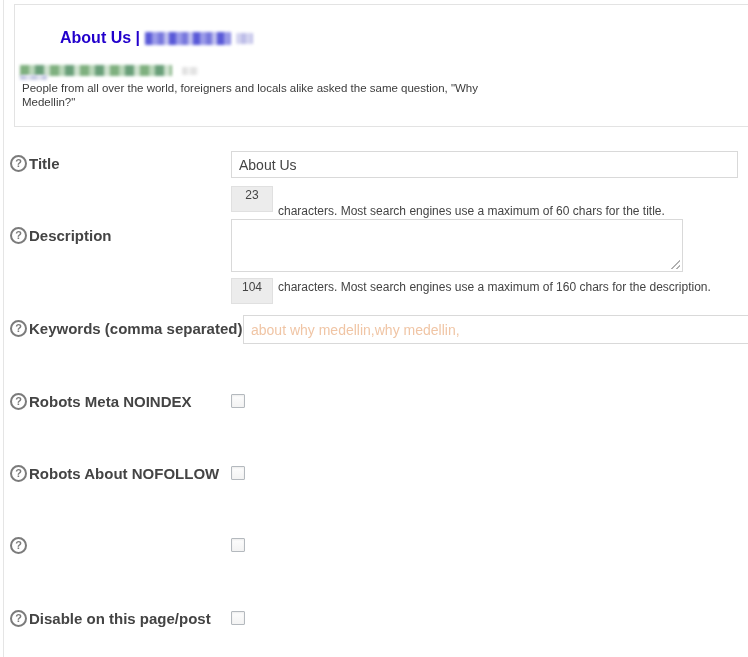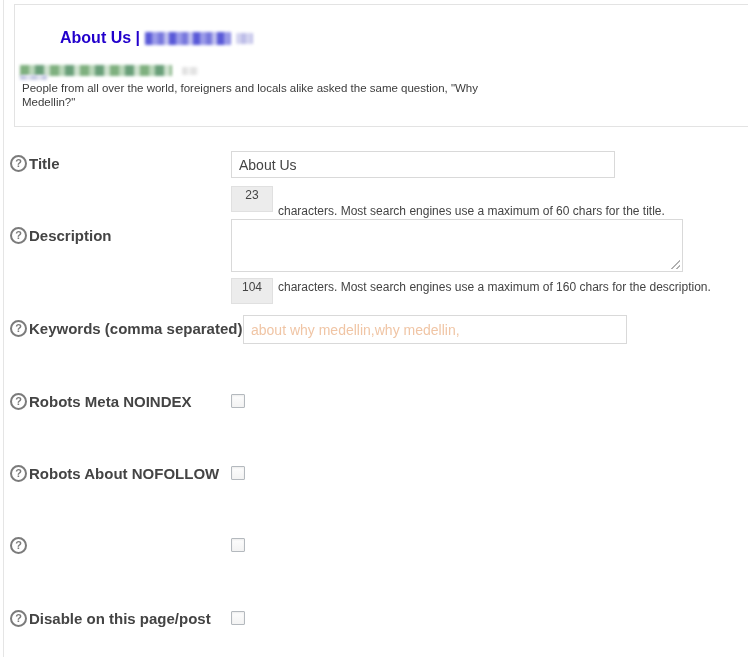--- a/index.html
+++ b/index.html
@@ -41,7 +41,7 @@
                cursor:pointer; }
   .field-label-text { font-size:15px; font-weight:bold; color:#444; margin-left:2px; }
 
-  .text-input { position:absolute; left:231px; width:384px; height:27px;
+  .text-input { position:absolute; left:231px; width:507px; height:27px;
                 border:1px solid #d9d9d9; background:#fff; padding:0 7px;
                 font-family:"Liberation Sans",sans-serif; font-size:14px; color:#444; outline:none; }
   .keywords-input { height:29px; }

